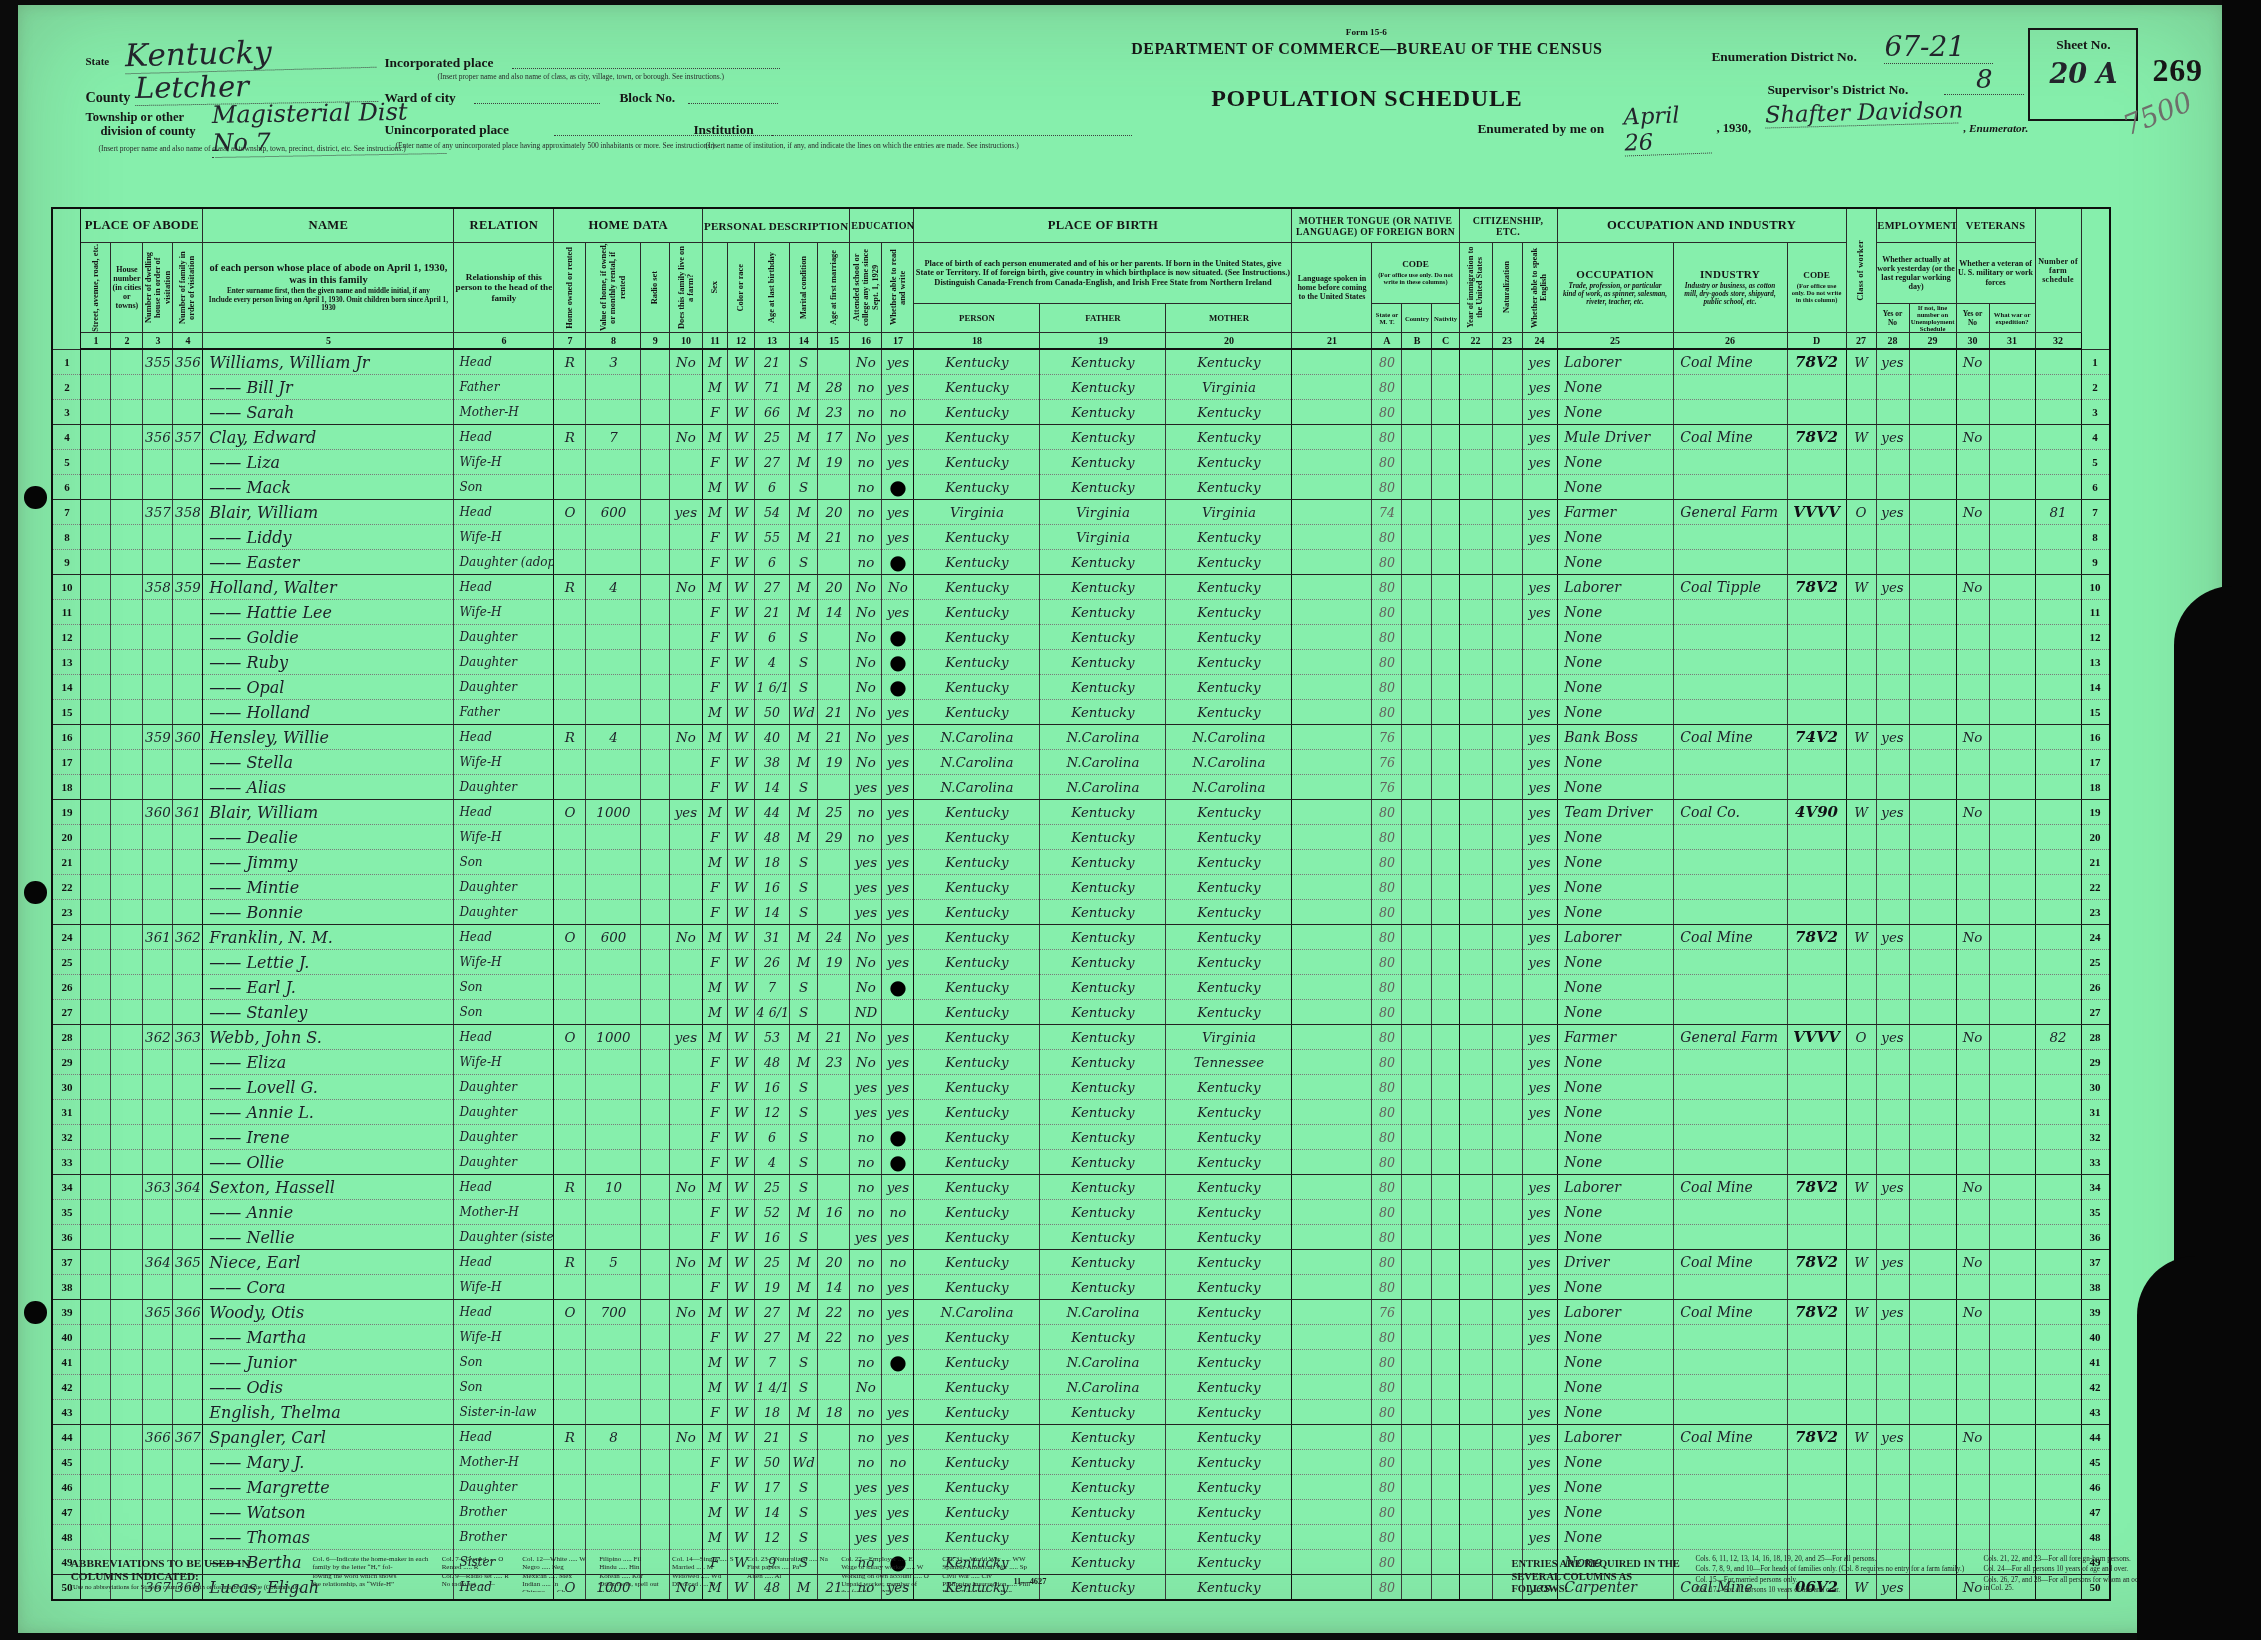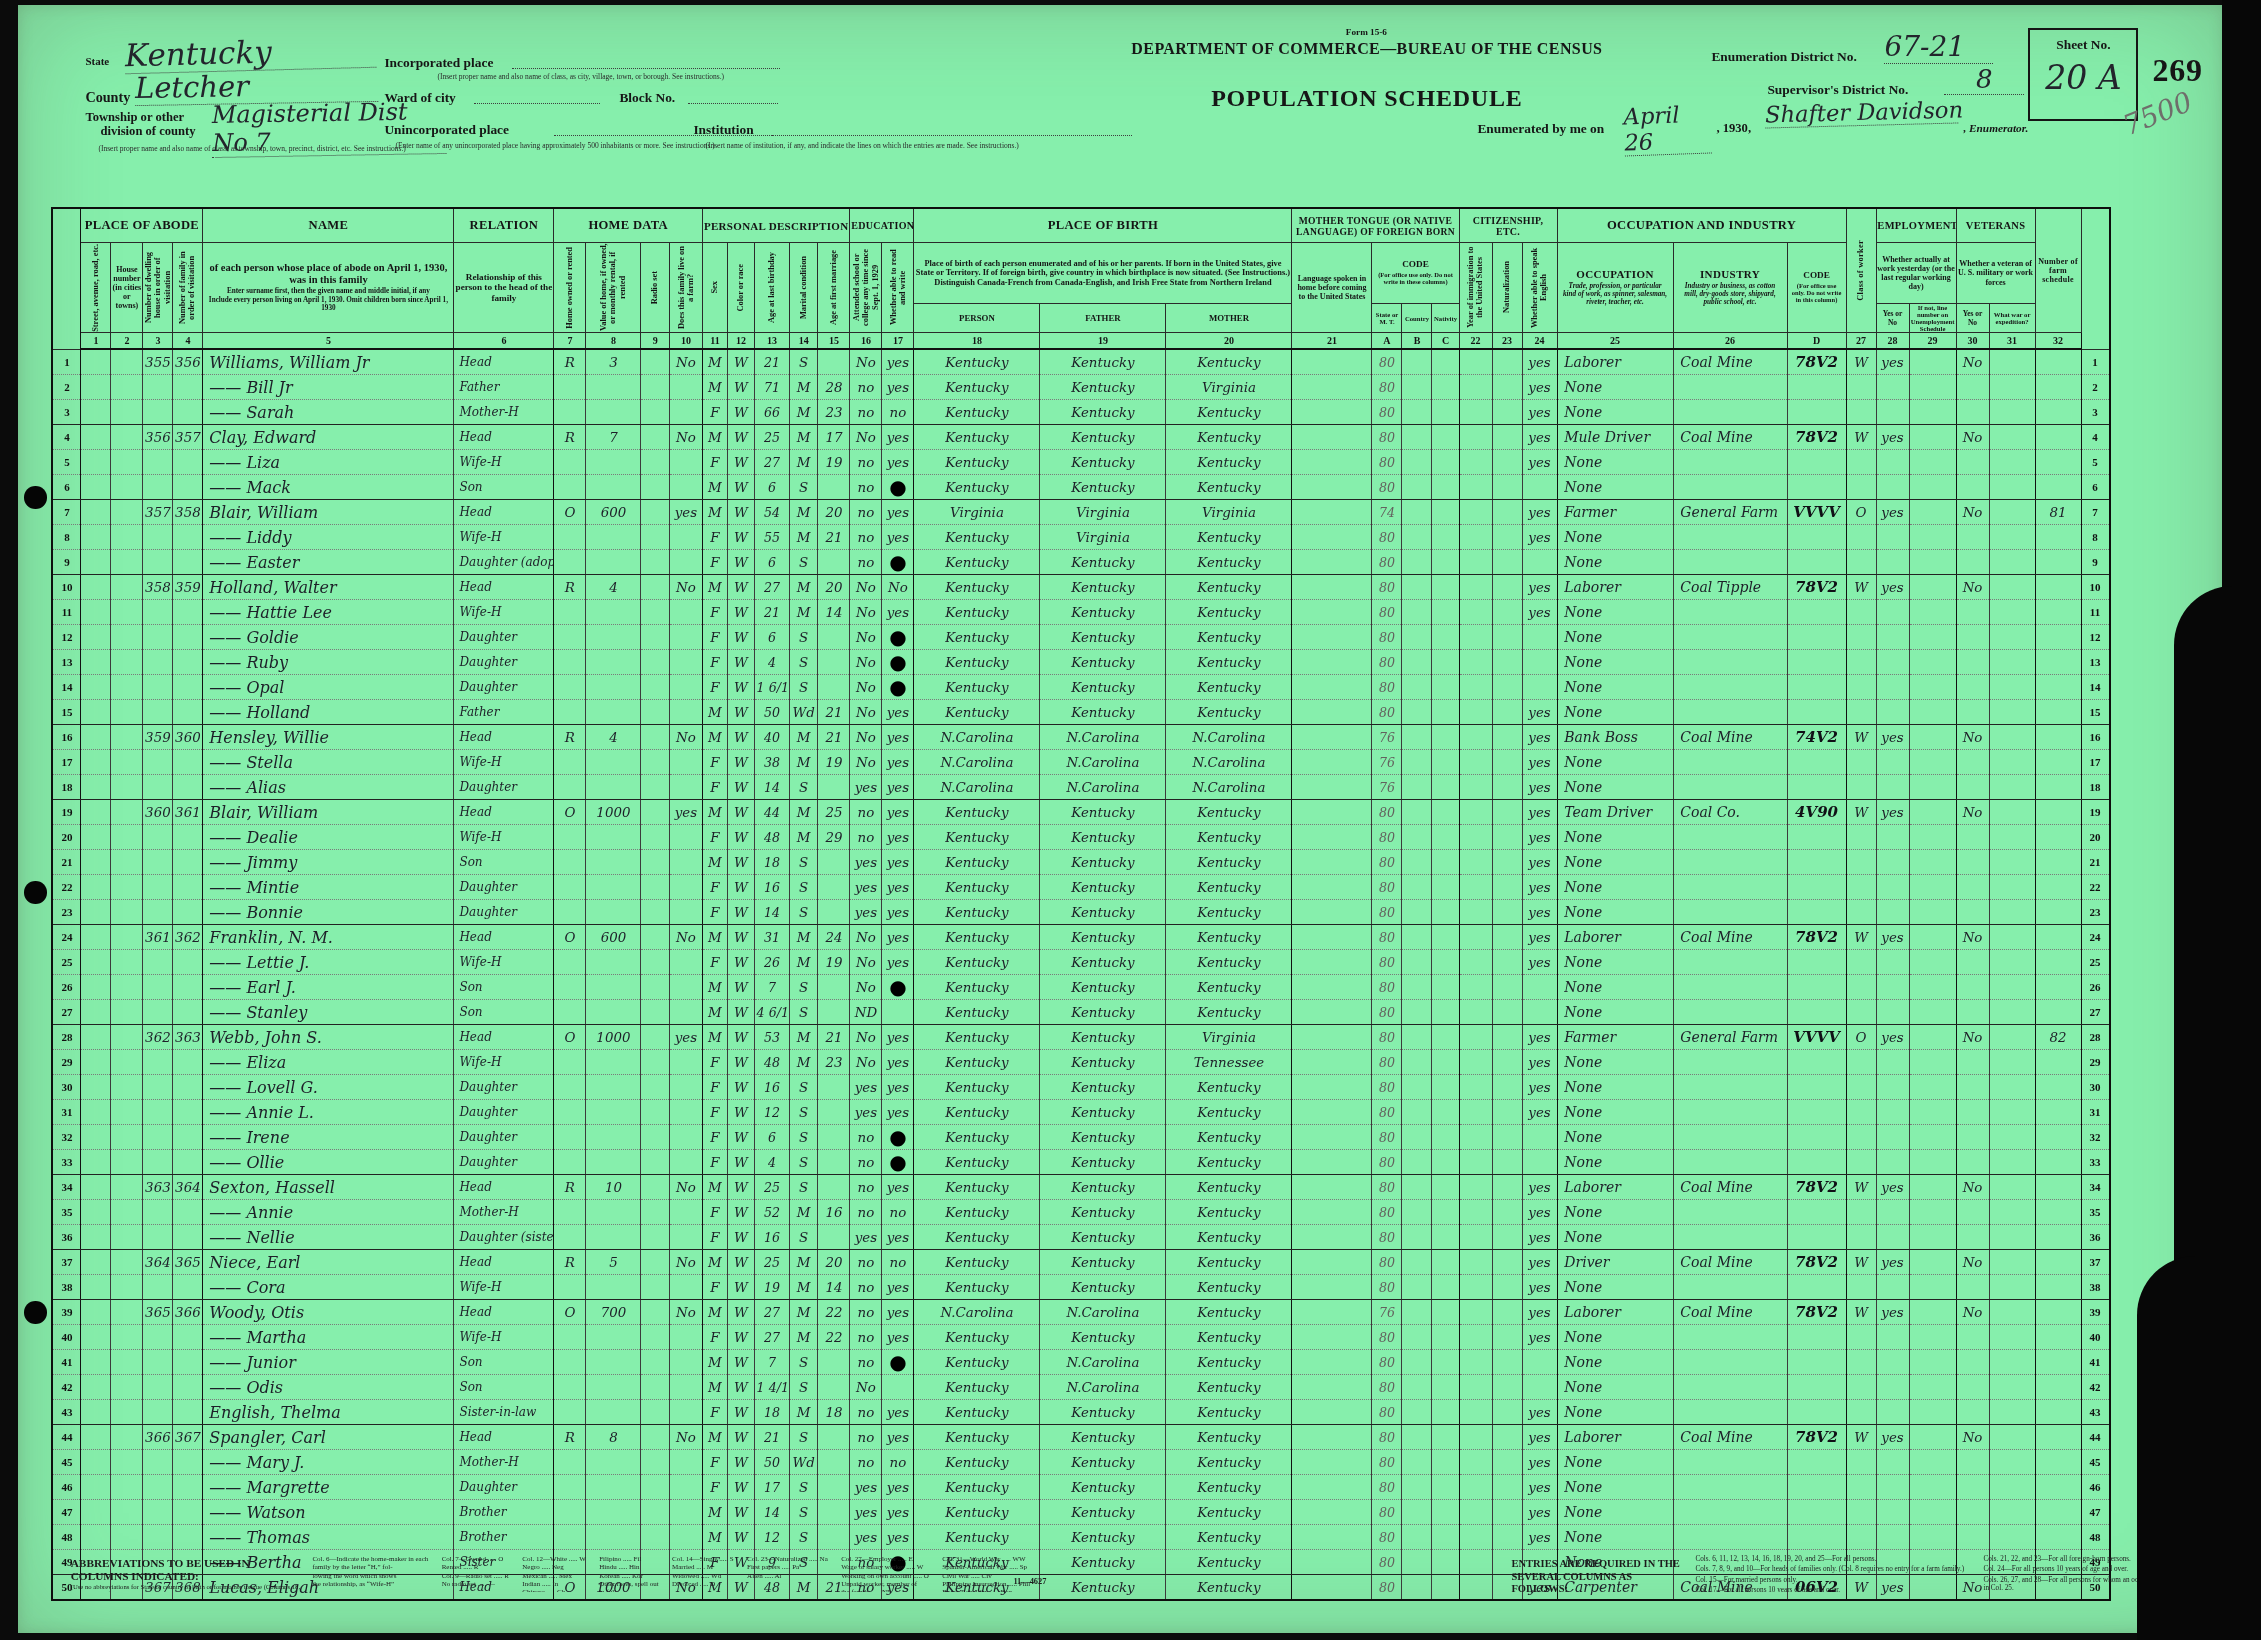--- a/index.html
+++ b/index.html
@@ -130,7 +130,7 @@
 
   <div class="abs sheetbox" style="left:2010px;top:23.4px;width:106px;height:89px;">
     <div class="pr b ctr" style="font-size:13.4px;margin-top:6.7px;">Sheet No.</div>
-    <div class="ink ctr" style="font-size:33px;margin-top:5px;">20 A</div>
+    <div class="ink ctr" style="font-size:27px;margin-top:5px;font-weight:bold;">20 A</div>
   </div>
   <div class="abs pr b" style="left:2134px;top:47px;font-size:32px;letter-spacing:0.8px;">269</div>
   <div class="abs pencil" style="left:2104px;top:92px;font-size:28px;transform:rotate(-22deg);">7500</div>

